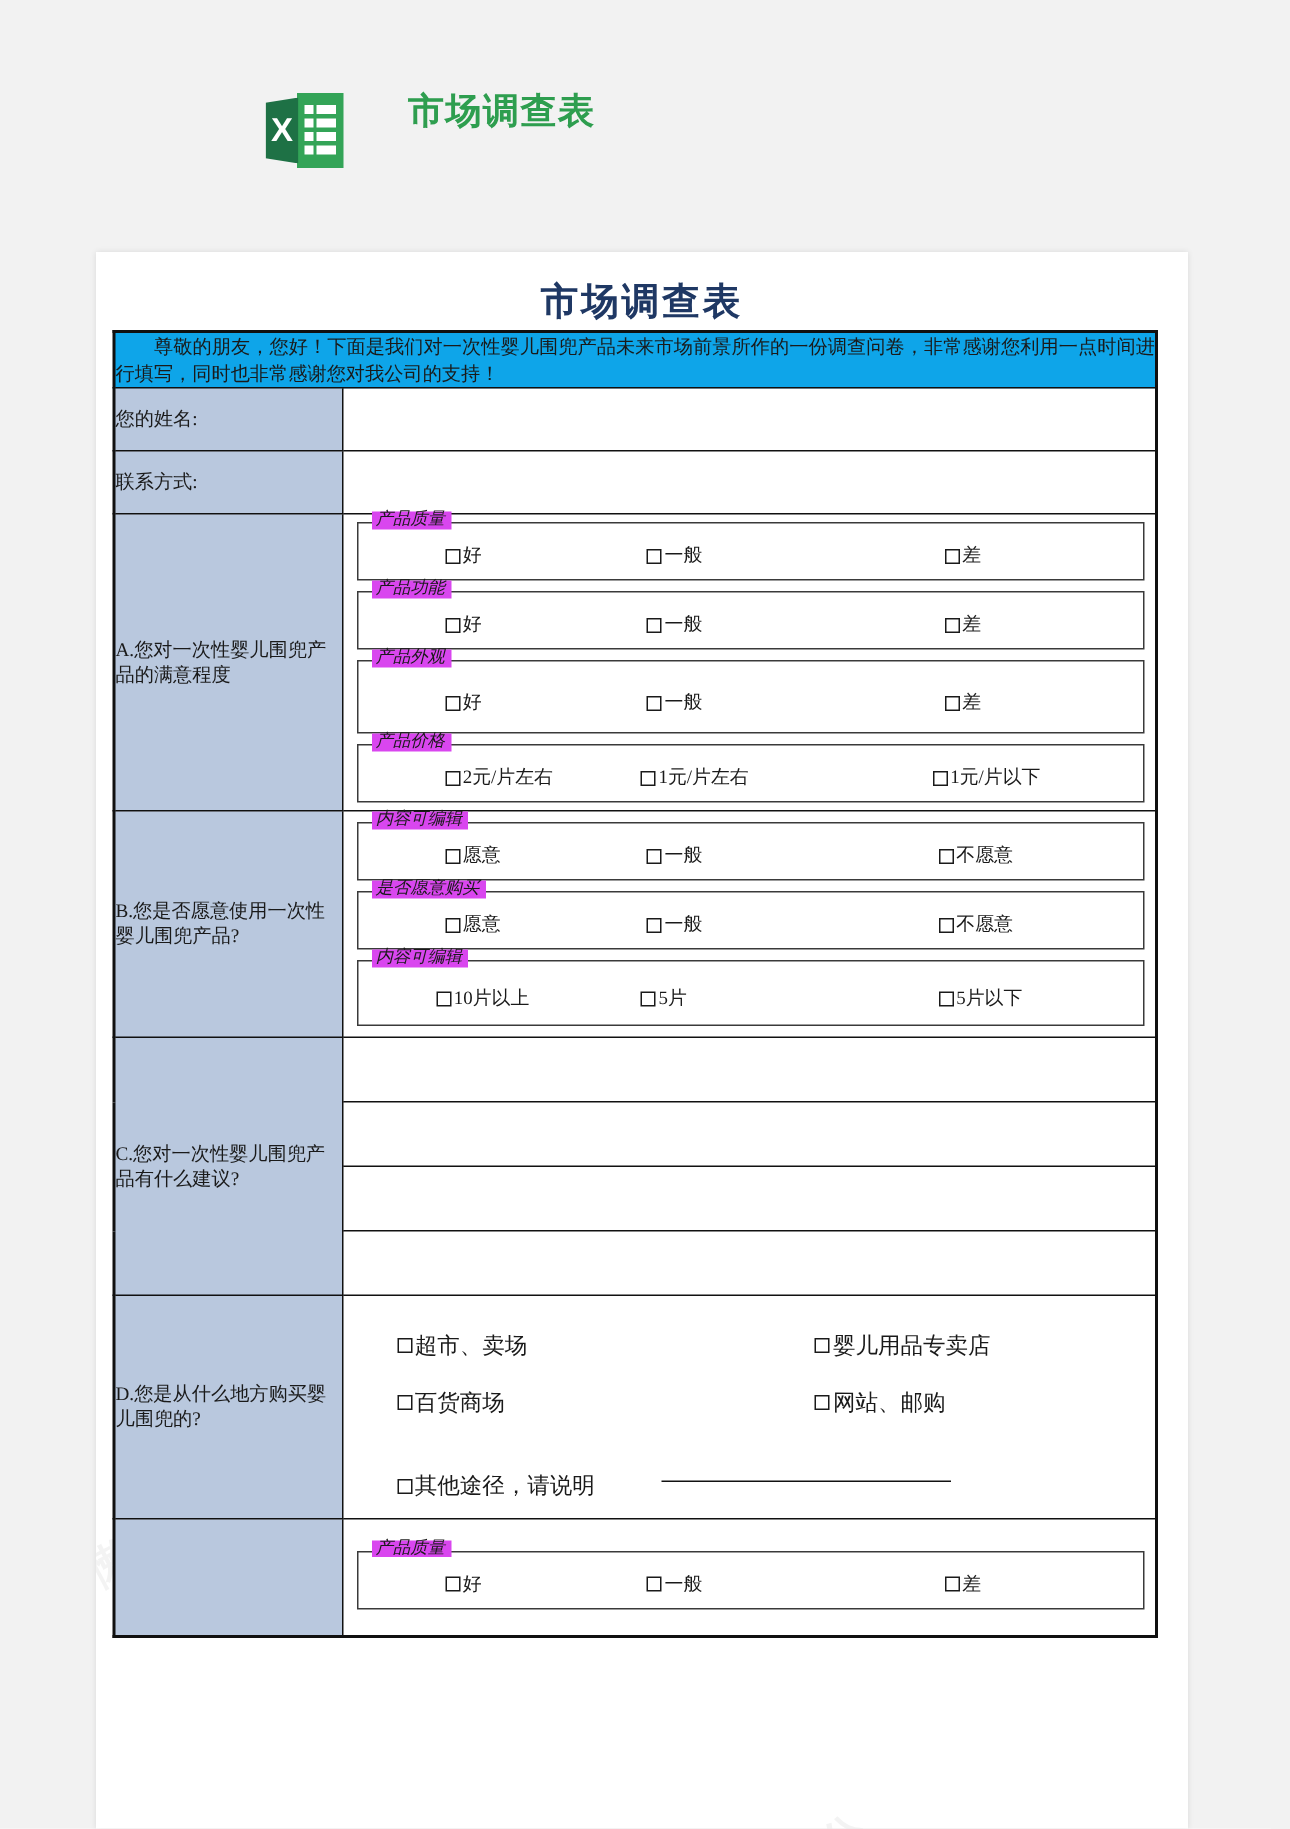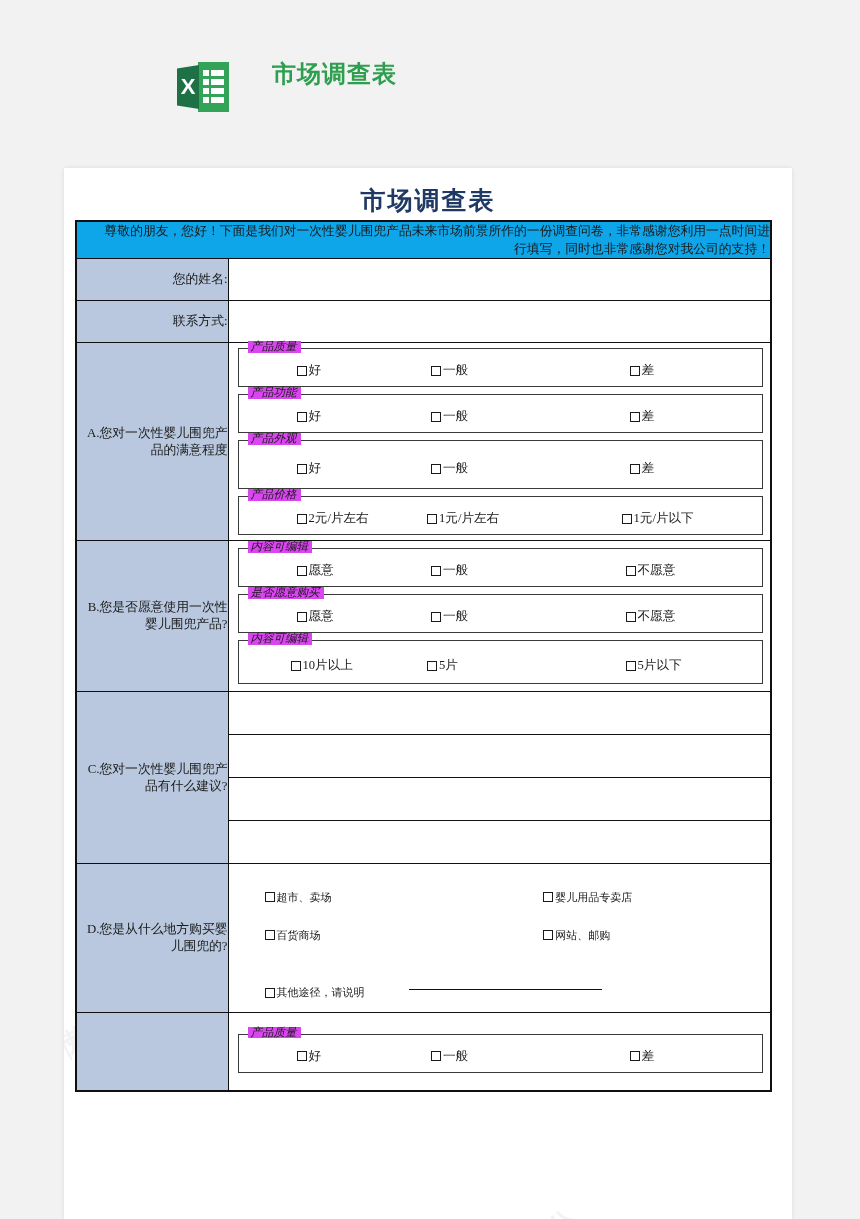--- a/index.html
+++ b/index.html
@@ -107,7 +107,6 @@
     vertical-align: middle;
     font-size: 12.8px;
     color: #1a1a1a;
-    text-align: right;
   }
   col.c-label { width: 152px; }
   col.c-body  { width: 543px; }

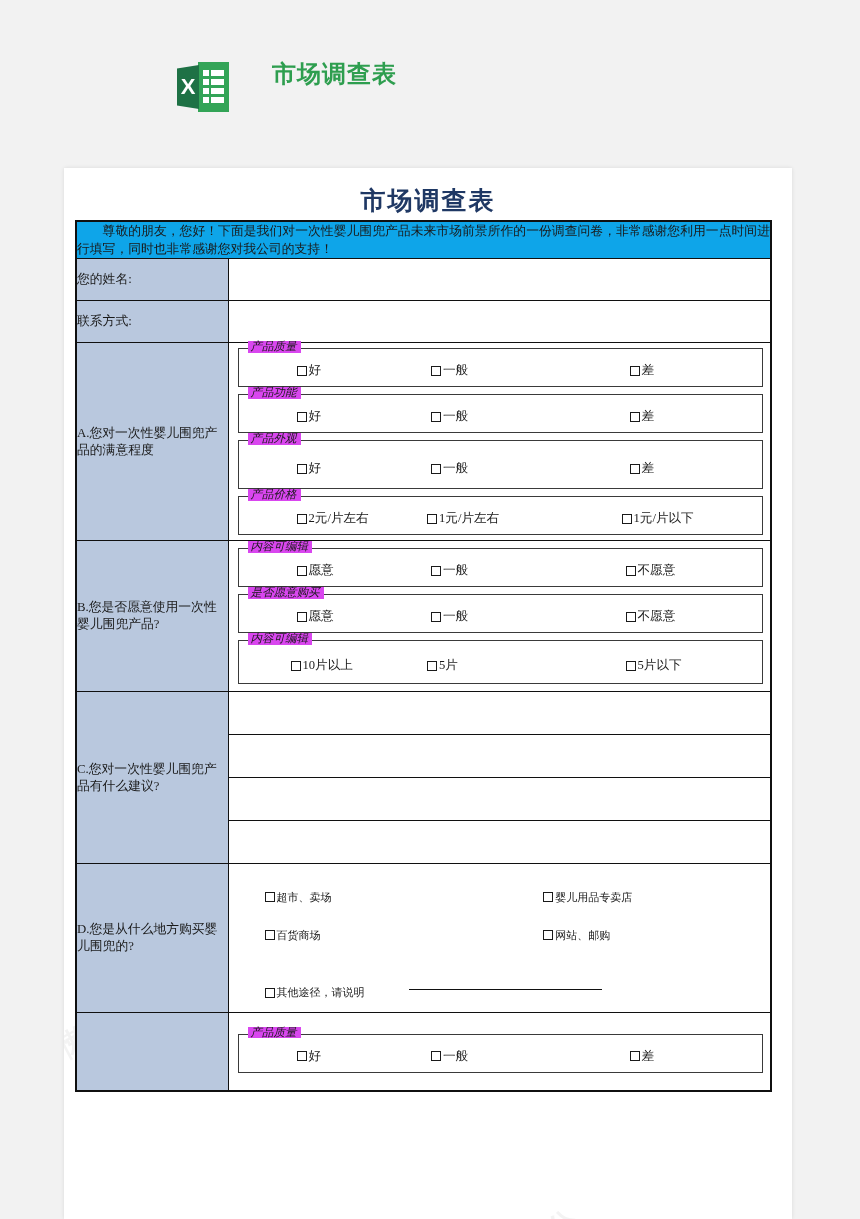--- a/index.html
+++ b/index.html
@@ -177,7 +177,7 @@
   
   .dgrid { padding: 14px 0 12px 0; }
   .drow { display: flex; align-items: center; height: 38px; }
-  .drow .dcell { width: 50%; display: flex; align-items: center; font-size: 11px; white-space: nowrap; }
+  .drow .dcell { width: 50%; display: flex; align-items: center; font-size: 15px; white-space: nowrap; }
   .drow .dcell:nth-child(1) { padding-left: 36px; }
   .drow .dcell:nth-child(2) { padding-left: 44px; }
   .drow.last { height: 46px; align-items: flex-end; }

